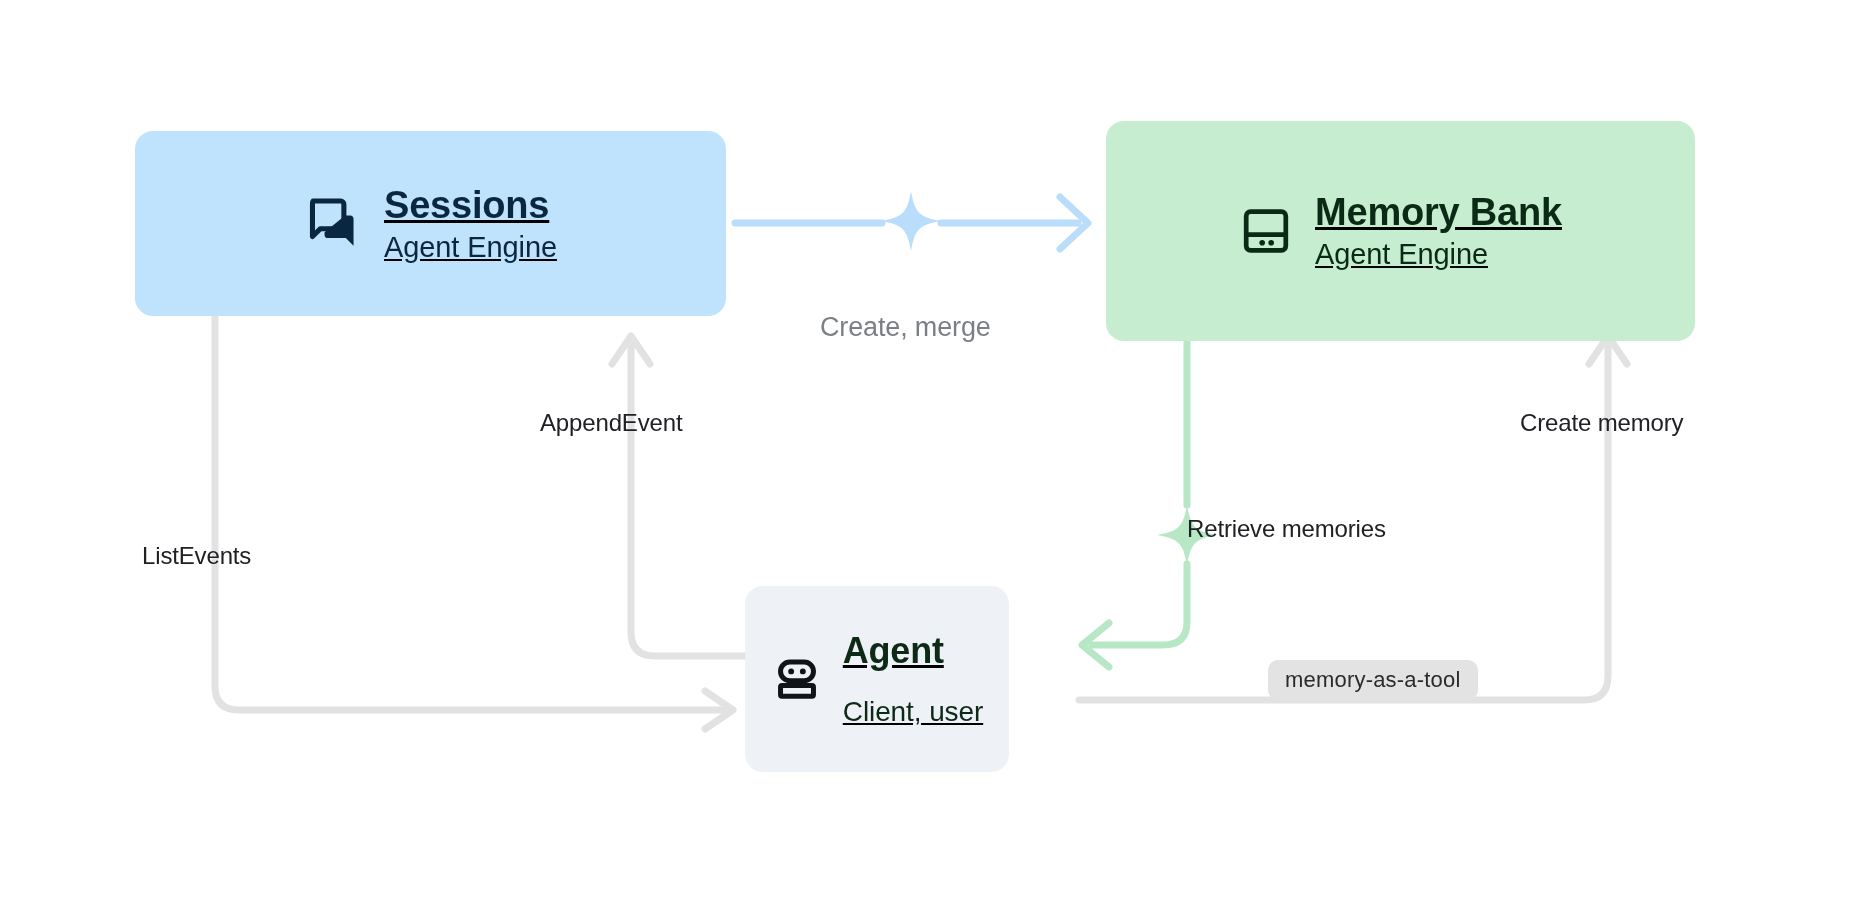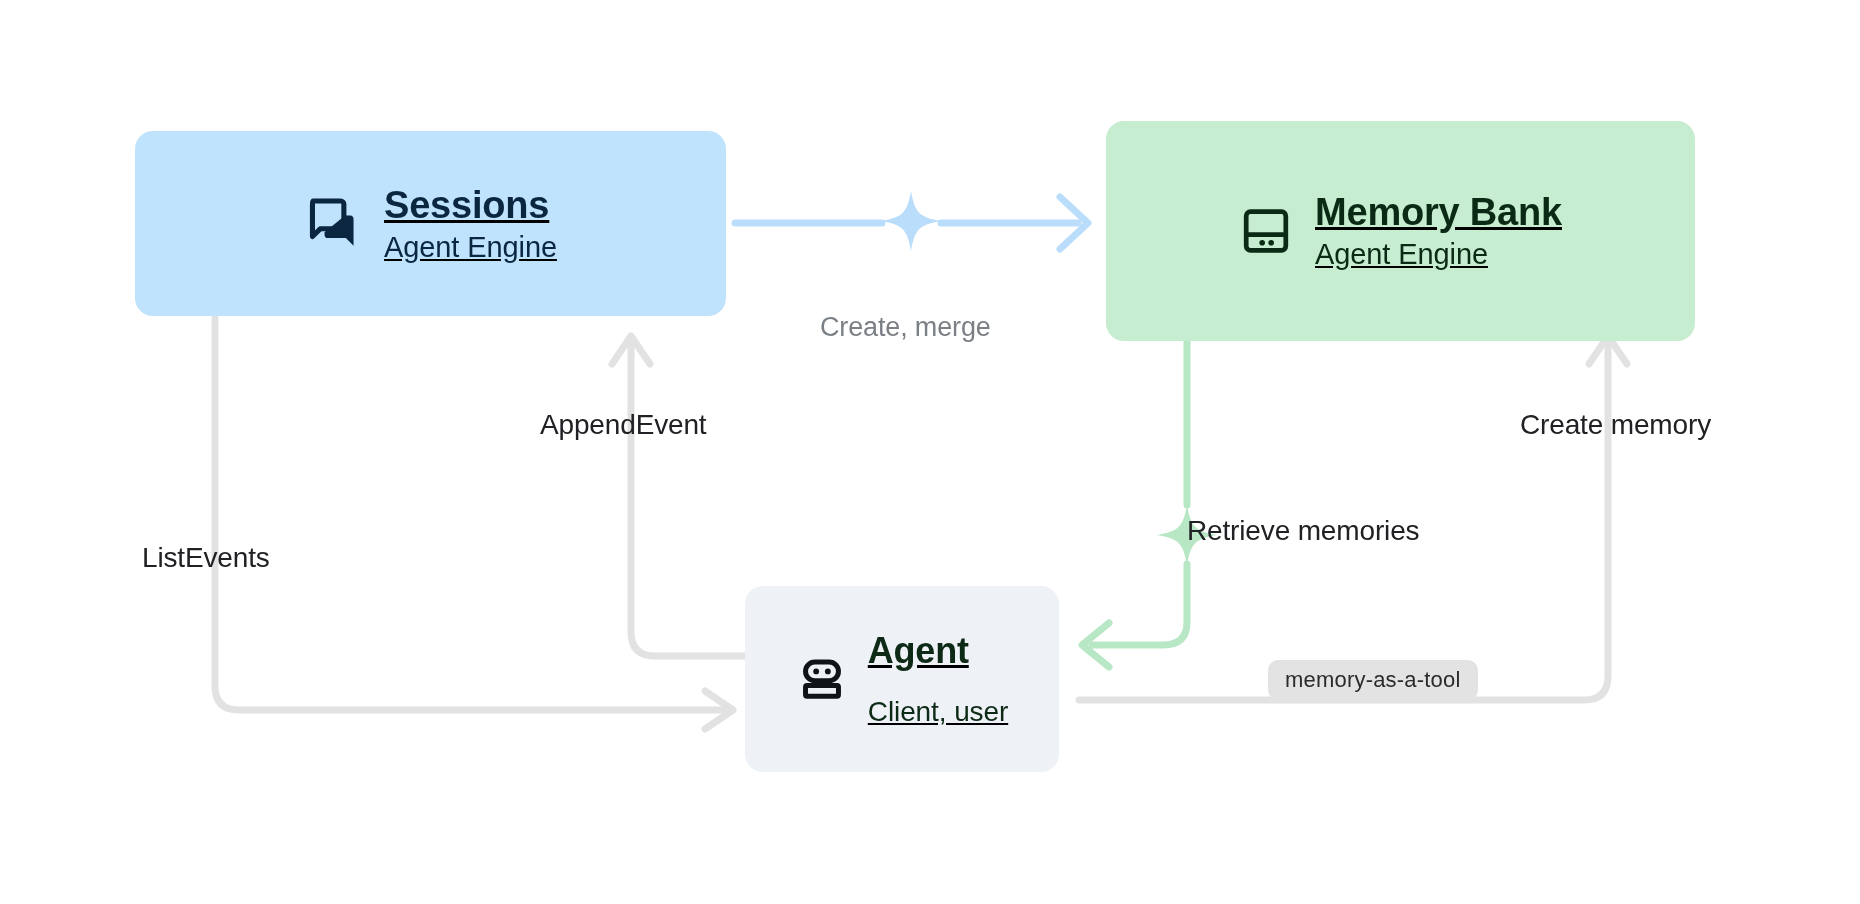--- a/index.html
+++ b/index.html
@@ -92,7 +92,7 @@
   .edge-label {
     position: absolute;
     color: #202124;
-    font-size: 28px;
+    font-size: 24px;
     font-weight: 400;
     white-space: nowrap;
     letter-spacing: -0.15px;

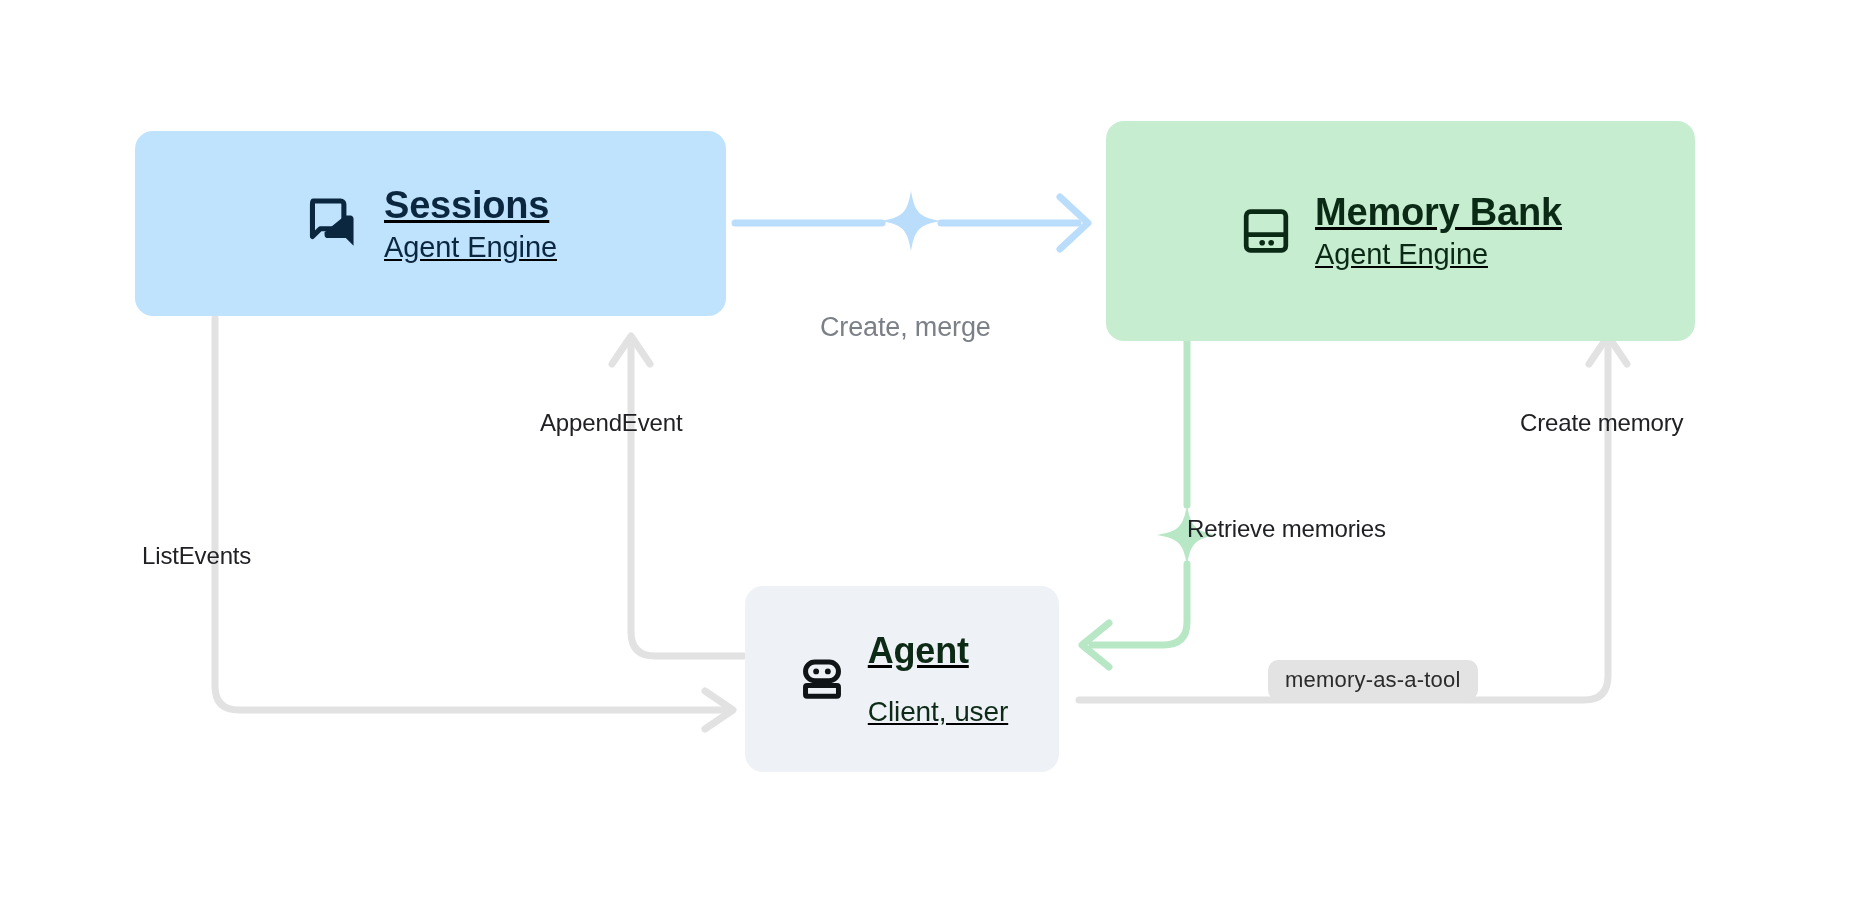--- a/index.html
+++ b/index.html
@@ -79,7 +79,7 @@
 
   #node-agent {
     left: 745px;  top: 586px;
-    width: 314px; height: 186px;
+    width: 264px; height: 186px;
     background: #eef1f6;
     gap: 20px;
   }

